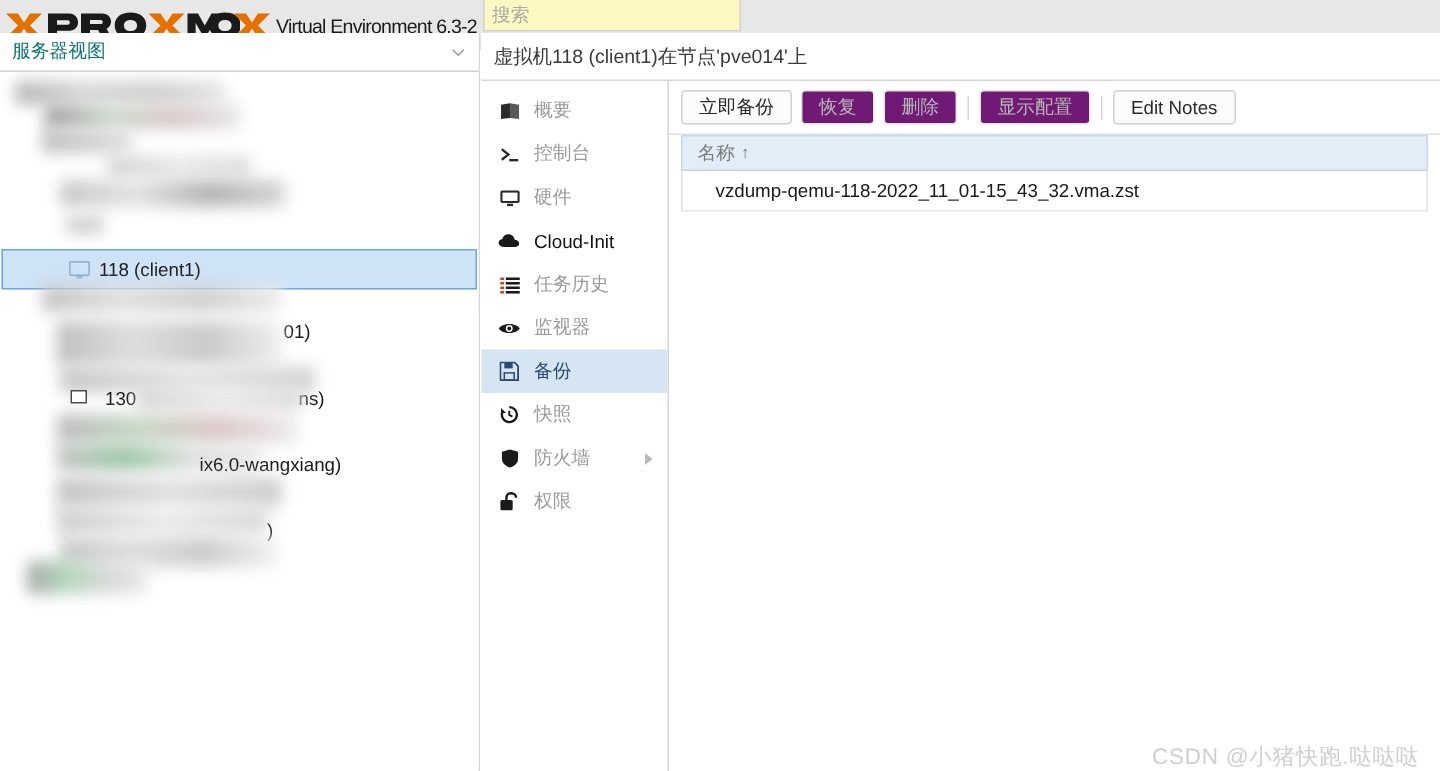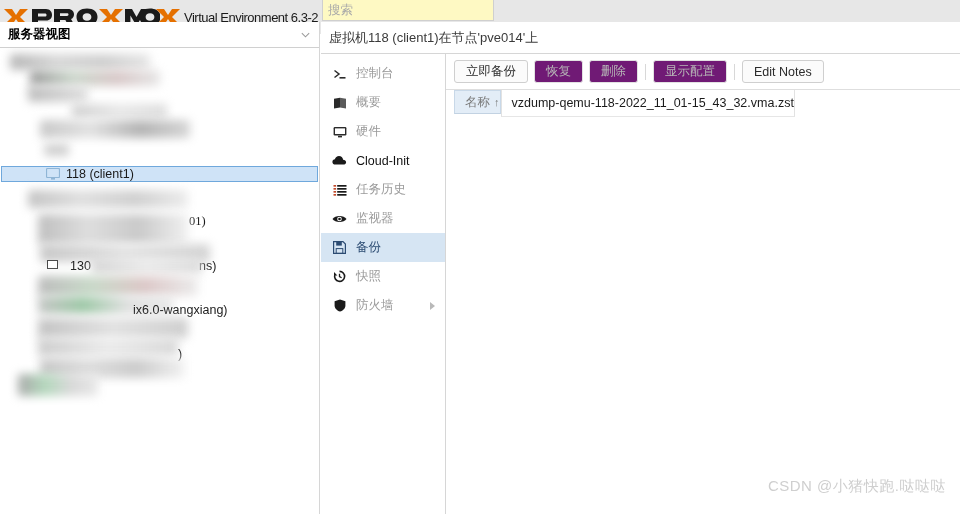--- a/index.html
+++ b/index.html
@@ -71,9 +71,8 @@
   }
   .view-select-label {
     font-size: 12.5px;
-    color: #000000;
+    color: #0f766e;
     flex: 1;
-    font-weight: bold;
   }
   .chevron { width: 11px; height: 11px; display: block; }
 

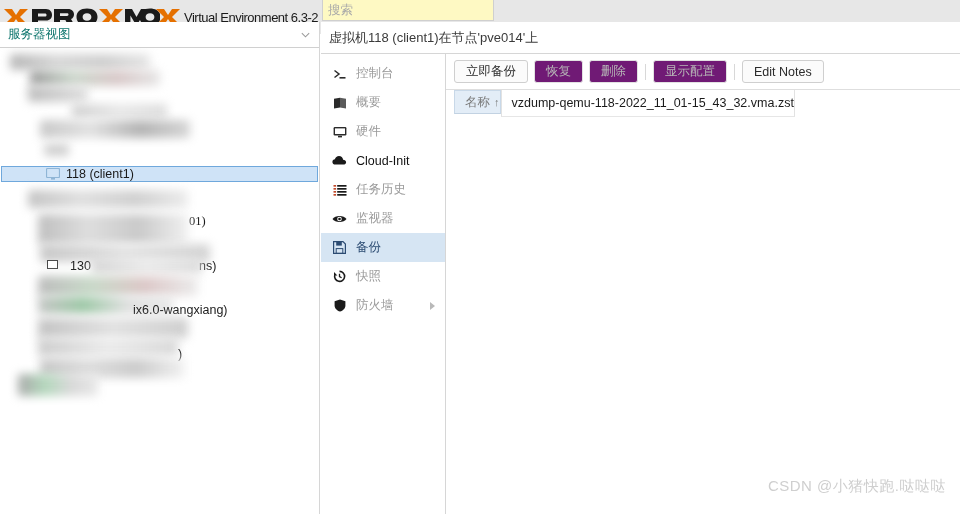--- a/index.html
+++ b/index.html
@@ -342,21 +342,21 @@
         <div class="nav-item">
           <span class="nav-icon">
             <svg width="14" height="12" viewBox="0 0 14 12">
+              <path d="M1 1.8 L7 0.8 L7 10.6 L1 11.4 Z" fill="#2b2b2b"></path>
+              <path d="M7 0.8 L13 1.8 L13 11.4 L7 10.6 Z" fill="#5a5a5a"></path>
+            </svg>
+          </span>
+          <span>概要</span>
+        </div>
+
+        <div class="nav-item">
+          <span class="nav-icon">
+            <svg width="14" height="12" viewBox="0 0 14 12">
               <path d="M1.5 2.5 L6 6 L1.5 9.5" fill="none" stroke="#2b2b2b" stroke-width="1.5"></path>
               <rect x="6.5" y="9" width="6" height="1.6" fill="#2b2b2b"></rect>
             </svg>
           </span>
           <span>控制台</span>
-        </div>
-
-        <div class="nav-item">
-          <span class="nav-icon">
-            <svg width="14" height="12" viewBox="0 0 14 12">
-              <path d="M1 1.8 L7 0.8 L7 10.6 L1 11.4 Z" fill="#2b2b2b"></path>
-              <path d="M7 0.8 L13 1.8 L13 11.4 L7 10.6 Z" fill="#5a5a5a"></path>
-            </svg>
-          </span>
-          <span>概要</span>
         </div>
 
         <div class="nav-item">

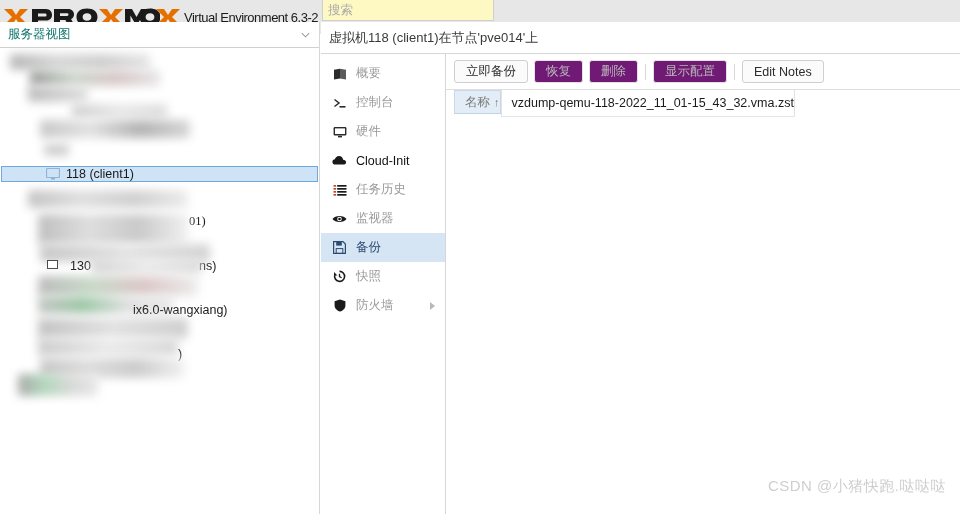--- a/index.html
+++ b/index.html
@@ -207,7 +207,7 @@
   .grid {
     flex: 1;
     padding: 0 8px 0 8px;
-    display: flex; flex-direction: row;
+    display: flex; flex-direction: column;
   }
   .grid-head {
     height: 24px;

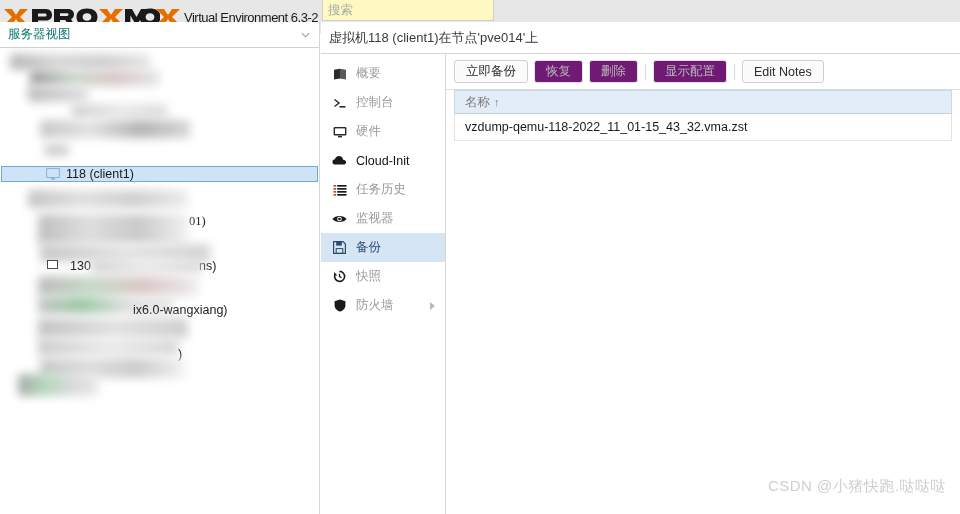--- a/index.html
+++ b/index.html
@@ -223,7 +223,7 @@
   .grid-row {
     height: 27px;
     display: flex; align-items: center;
-    padding-left: 10px;
+    padding-left: 22px;
     font-size: 12.5px;
     color: #1a1a1a;
     border-left: 1px solid #e2e2e2;

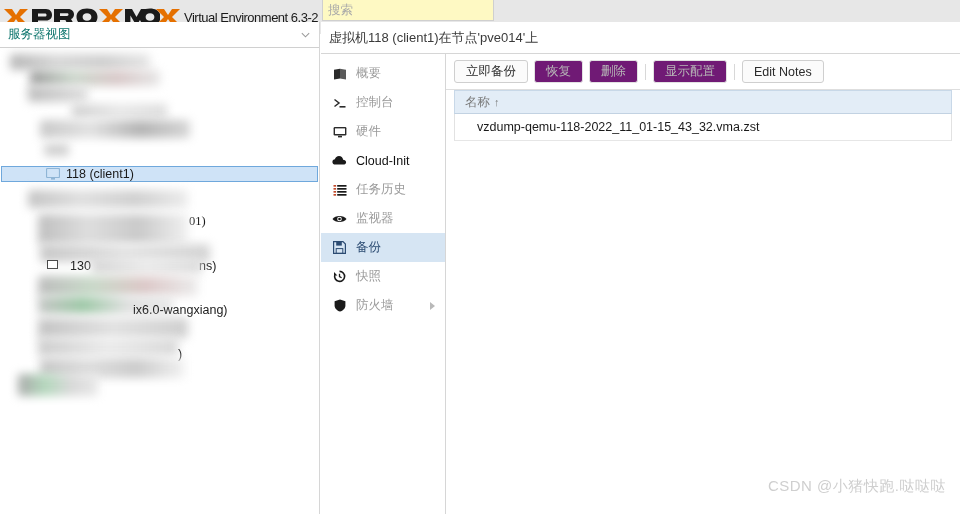--- a/index.html
+++ b/index.html
@@ -91,7 +91,7 @@
   }
   .tree-row-selected {
     position: absolute; left: 1px; top: 118px;
-    width: 317px; height: 16px;
+    width: 317px; height: 27px;
     background: #cfe3f7;
     border: 1px solid #6fa8dc;
     display: flex; align-items: center;

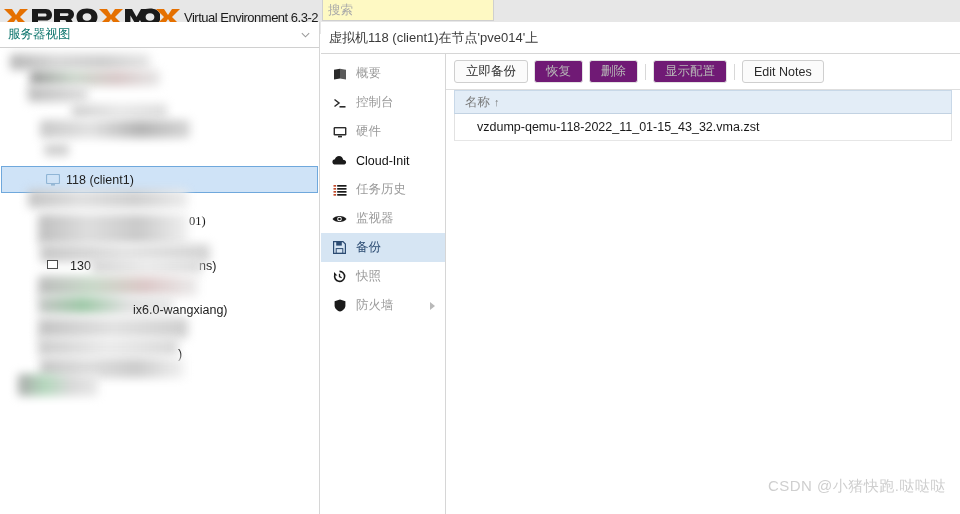--- a/index.html
+++ b/index.html
@@ -308,7 +308,7 @@
       </div>
 
       <div class="blur" style="left:28px; top:142px; width:160px; height:18px; background:linear-gradient(90deg,#c4c4c4,#e0e0e0,#d0d0d0,#ececec);"></div>
-      <span class="tree-text-frag" style="left:189px; top:166px;font-family:Liberation Serif, serif;">01)</span>
+      <span class="tree-text-frag" style="left:189px; top:166px;">01)</span>
 
       <div class="blur" style="left:38px; top:166px; width:150px; height:30px; background:linear-gradient(90deg,#bfbfbf,#dedede,#cacaca,#f0f0f0);"></div>
       <div class="blur" style="left:40px; top:196px; width:170px; height:18px; background:linear-gradient(90deg,#c8c8c8,#e4e4e4,#d4d4d4);"></div>

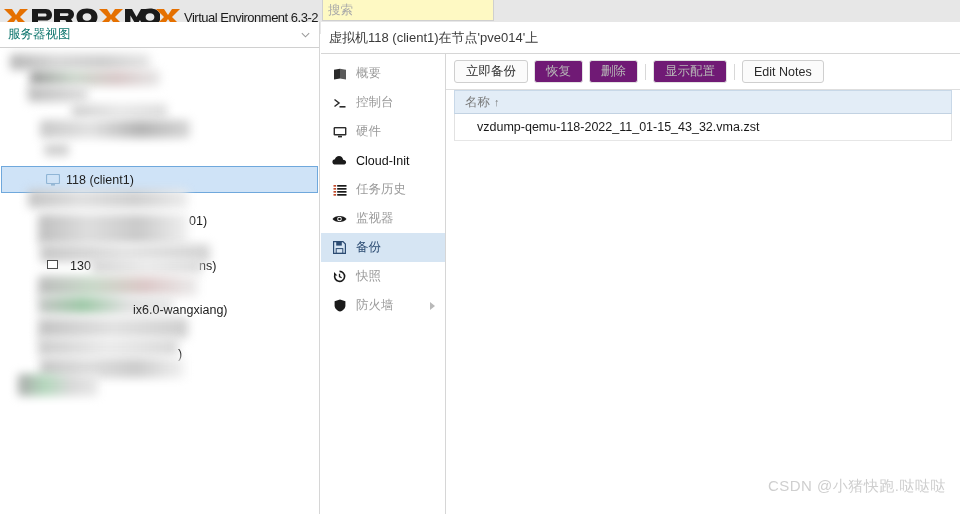--- a/index.html
+++ b/index.html
@@ -443,6 +443,15 @@
           </svg>
         </div>
 
+        <div class="nav-item">
+          <span class="nav-icon">
+            <svg width="14" height="13" viewBox="0 0 14 13">
+              <path d="M4.6 5.6 L4.6 3.8 C4.6 2 6 0.8 7.8 0.8 C9.6 0.8 11 2 11 3.8" fill="none" stroke="#1a1a1a" stroke-width="1.6"></path>
+              <rect x="0.6" y="5.4" width="8.2" height="6.8" rx="1" fill="#1a1a1a"></rect>
+            </svg>
+          </span>
+          <span>权限</span>
+        </div>
       </div>
 
       <div class="backup-panel">

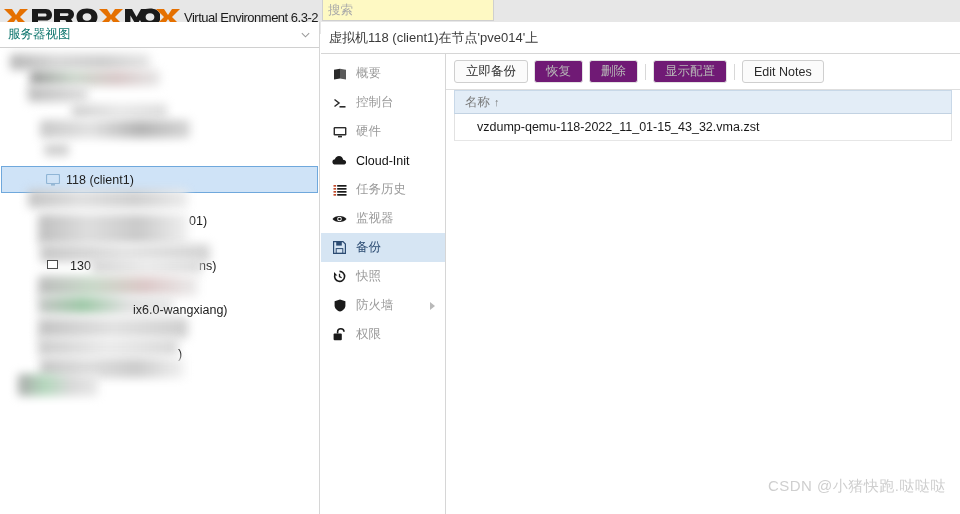--- a/index.html
+++ b/index.html
@@ -239,7 +239,7 @@
   
   .watermark {
     position: absolute;
-    right: 14px; bottom: 18px;
+    right: 14px; bottom: 0;
     font-size: 15px;
     color: #cfcfcf;
     letter-spacing: 0.5px;

